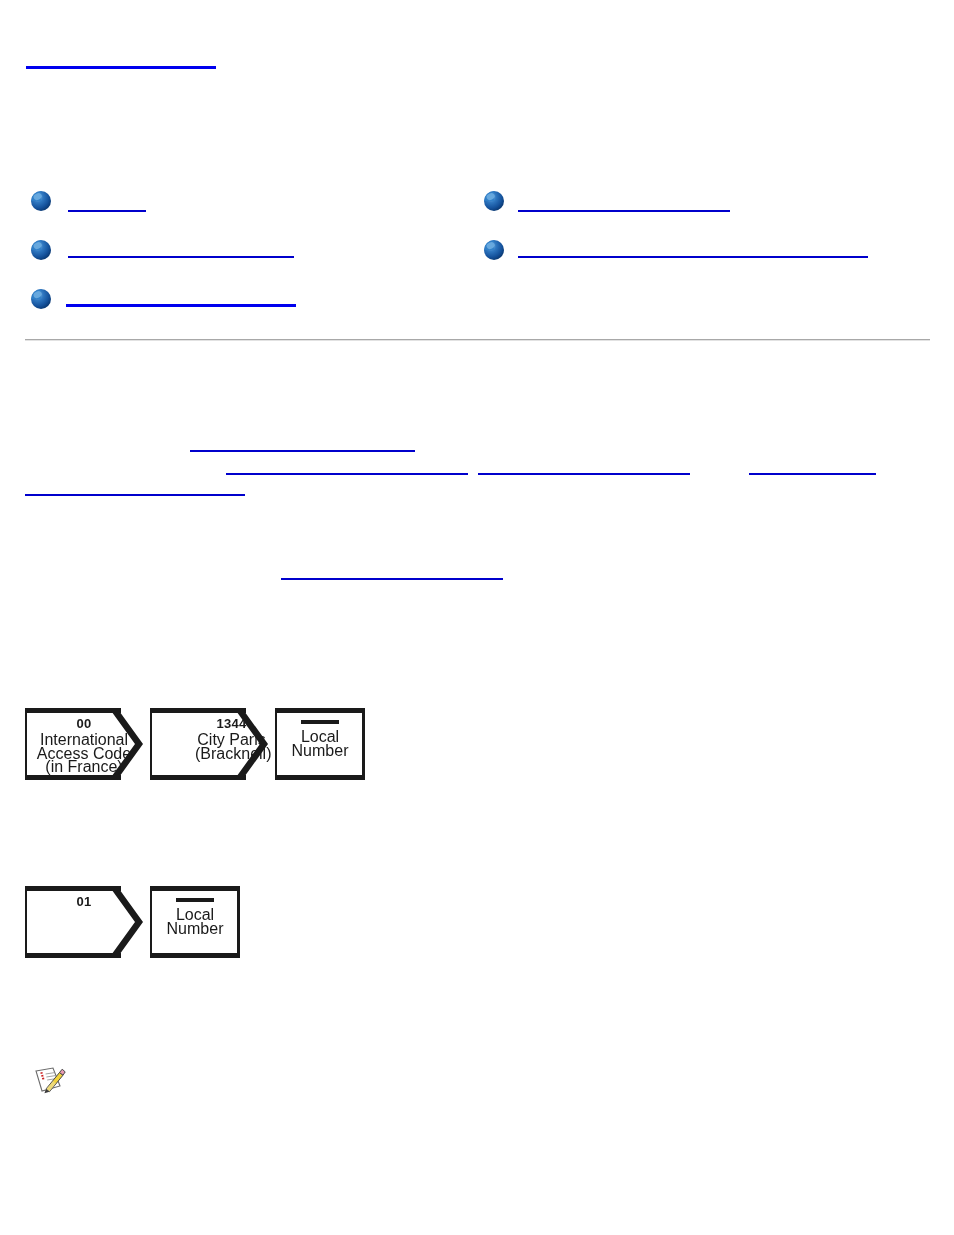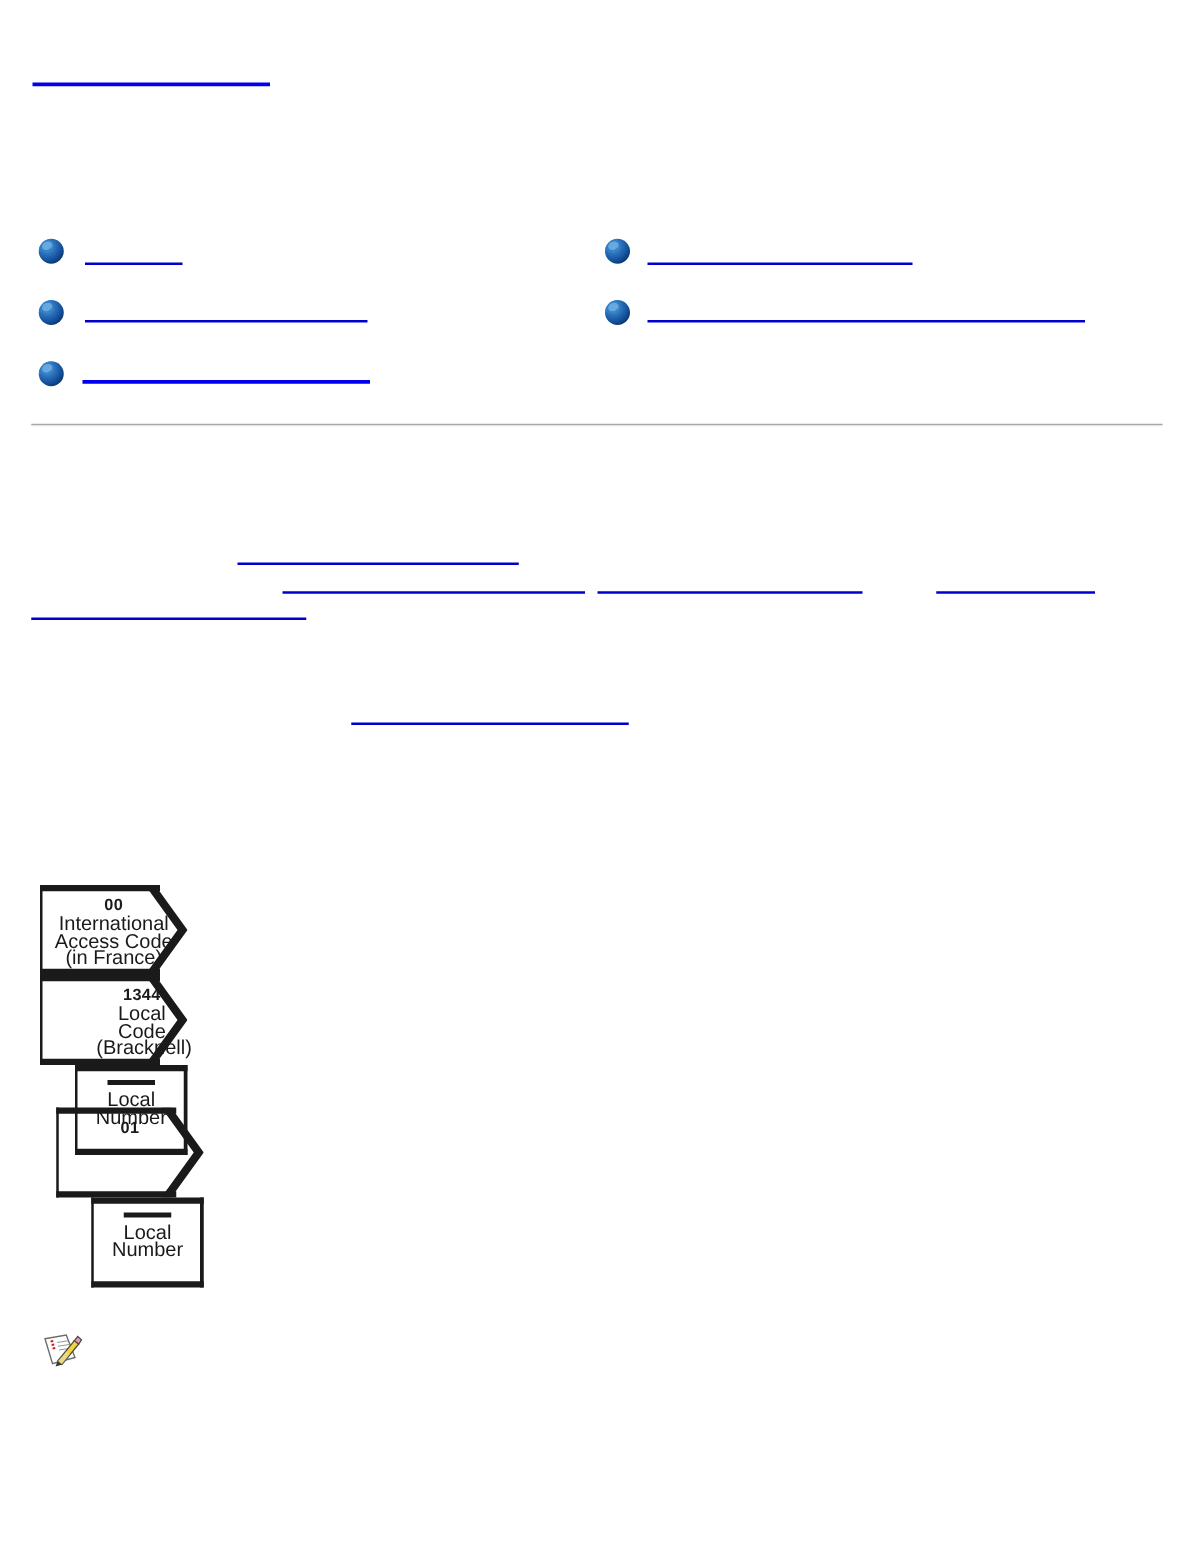--- a/index.html
+++ b/index.html
@@ -53,8 +53,7 @@
   .diagram {
     position: absolute;
     display: flex;
-    align-items: flex-end;
-    flex-direction: column;
+    align-items: center;
   }
   .chev {
     position: relative;

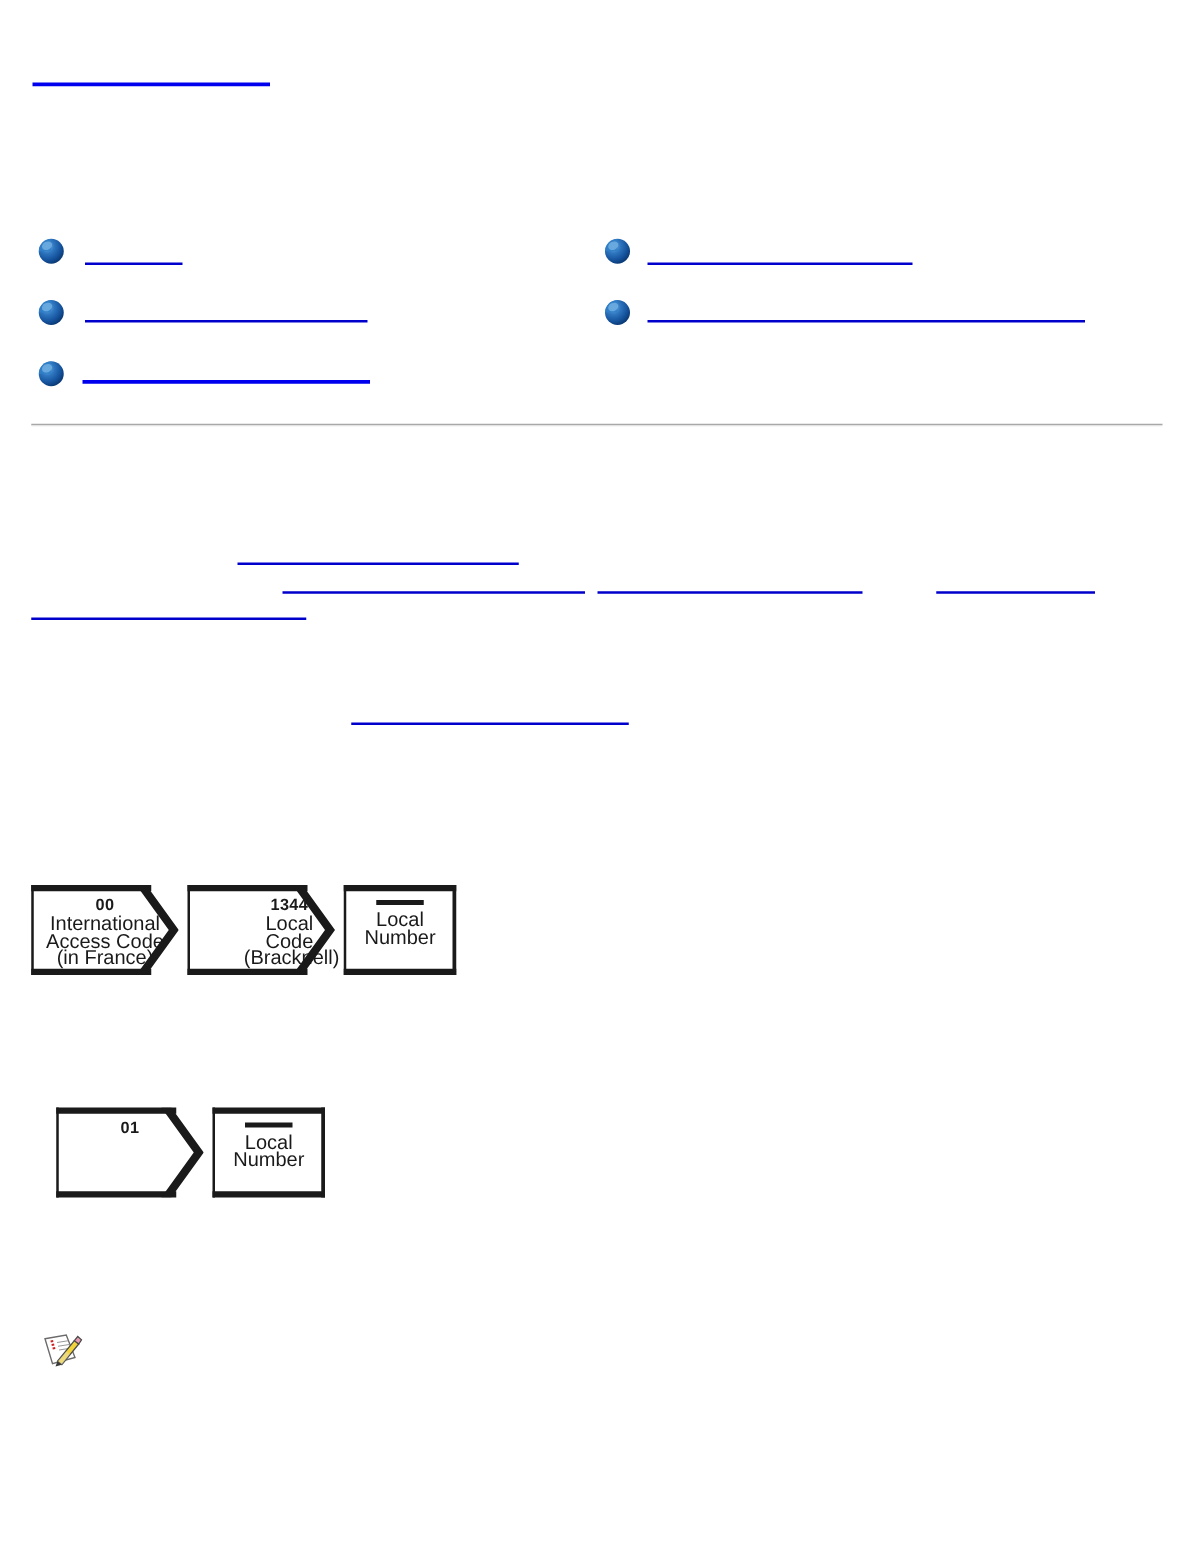--- a/index.html
+++ b/index.html
@@ -231,7 +231,7 @@
     </div>
     <div class="inner">
       <div class="code">1344</div>
-      <div class="desc">Local Code
+      <div class="desc">City Paris
 (Bracknell)</div>
     </div>
   </div>

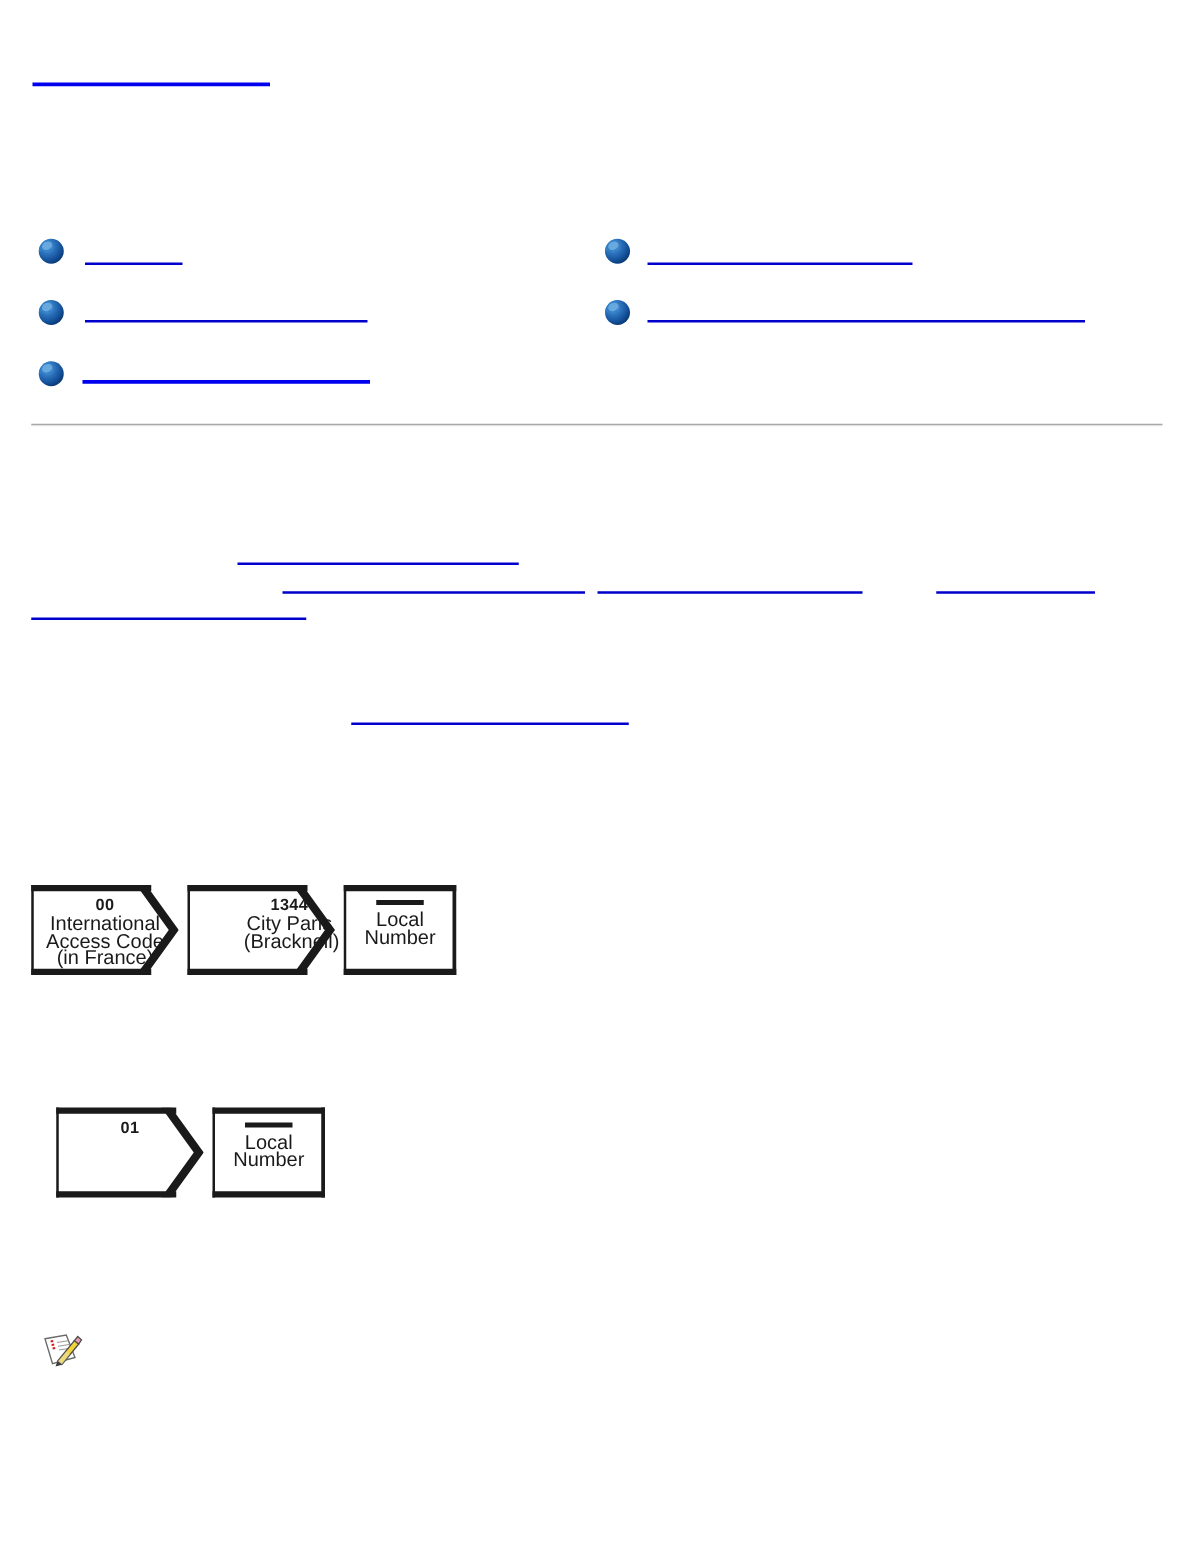--- a/index.html
+++ b/index.html
@@ -249,7 +249,7 @@
   </div>
 </div>
 
-<div class="diagram" style="left:25px; top:886px;margin-left:20px;">
+<div class="diagram" style="left:25px; top:886px;">
 
   <div class="chev" style="width:118px;">
     <div class="bar-top" style="width:96px;"></div>

